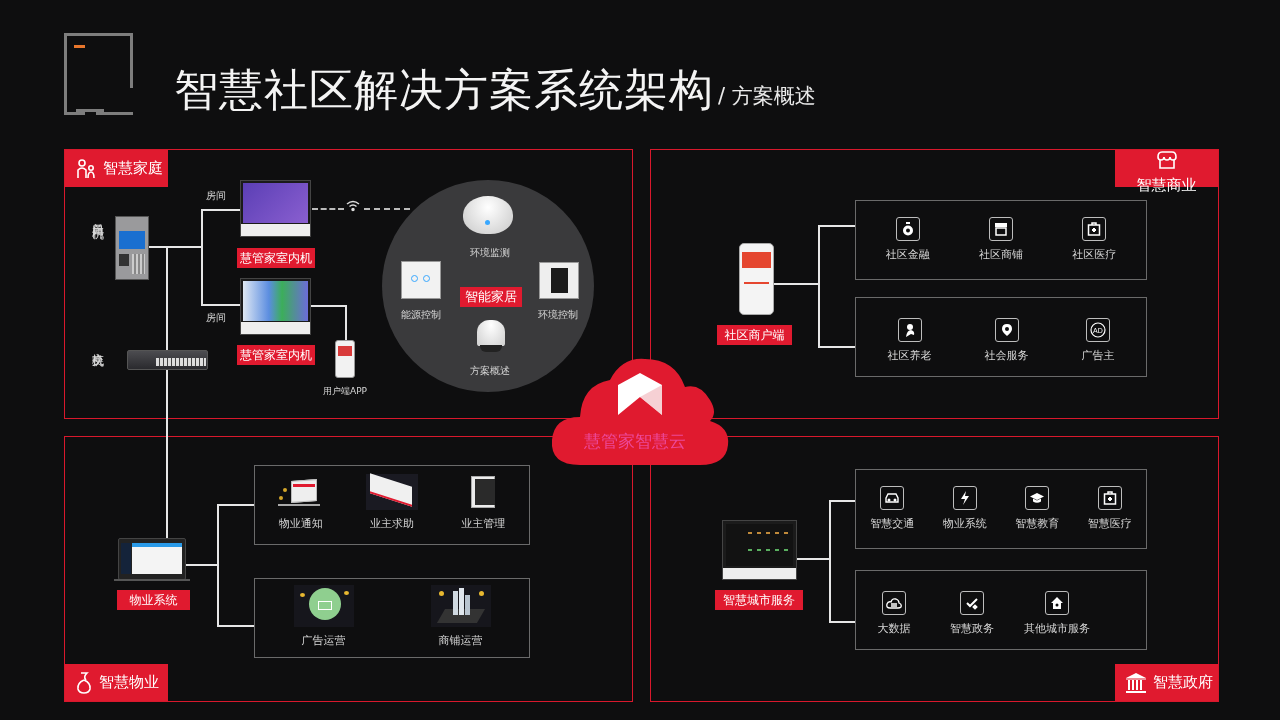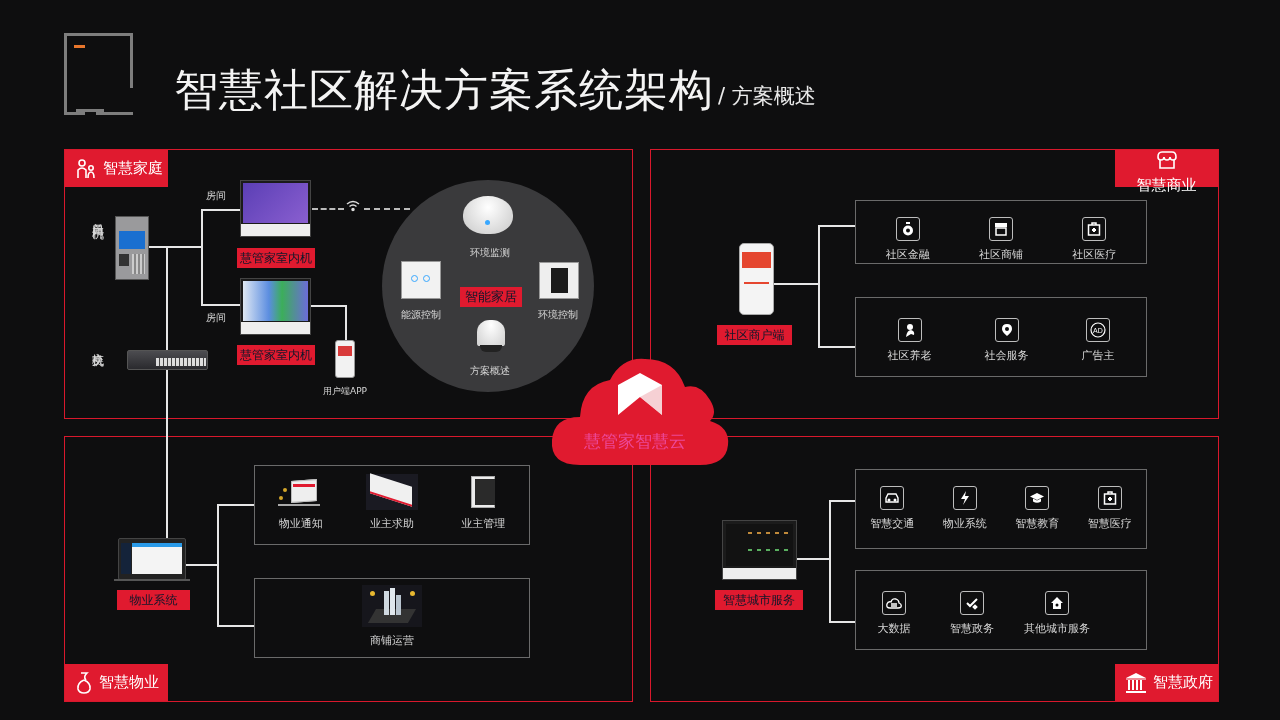--- a/index.html
+++ b/index.html
@@ -22,7 +22,7 @@
   .corner-tag { background: #e01a2f; color: #fff; font-size: 15px; display: flex; align-items: center; gap: 6px; padding: 0 10px; height: 37px; white-space: nowrap; }
   .corner-tag svg { flex: none; }
 
-  .red-label { background: #e01a2f; color: #0f172a; font-size: 12px; white-space: nowrap; display: flex; align-items: center; justify-content: center; height: 20px; }
+  .red-label { background: #e01a2f; color: #ffffff; font-size: 12px; white-space: nowrap; display: flex; align-items: center; justify-content: center; height: 20px; }
   .small-text { font-size: 10px; color: #d6d6d6; white-space: nowrap; }
   .vert-text { font-size: 12px; color: #d8d8d8; writing-mode: vertical-rl; letter-spacing: 1px; }
 

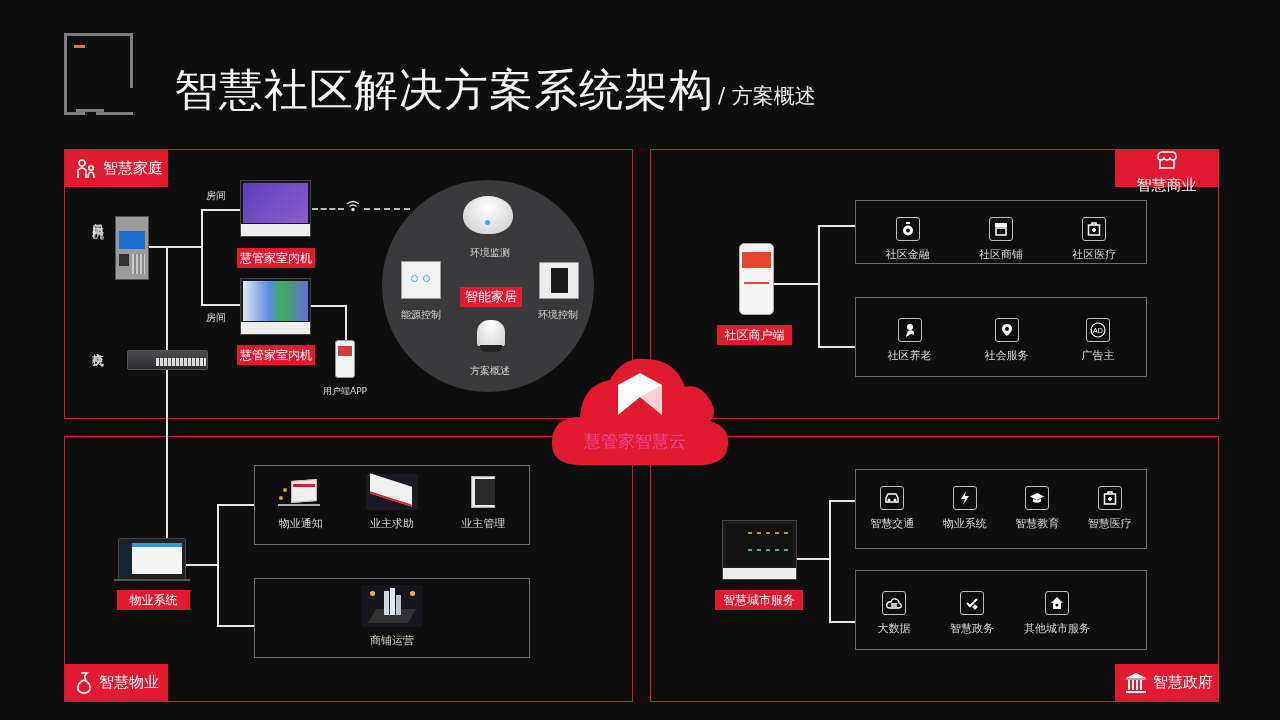--- a/index.html
+++ b/index.html
@@ -175,7 +175,7 @@
 <div class="abs line" style="left:818px;top:225px;width:38px;height:2px;"></div>
 <div class="abs line" style="left:818px;top:346px;width:38px;height:2px;"></div>
 
-<div class="abs gbox" style="left:855px;top:200px;width:292px;height:64px;">
+<div class="abs gbox" style="left:855px;top:200px;width:292px;height:80px;">
   <div style="position:absolute;left:0;right:0;top:16px;display:flex;justify-content:space-around;padding:0 5px;">
     <div class="item">
       <div class="icon-box">

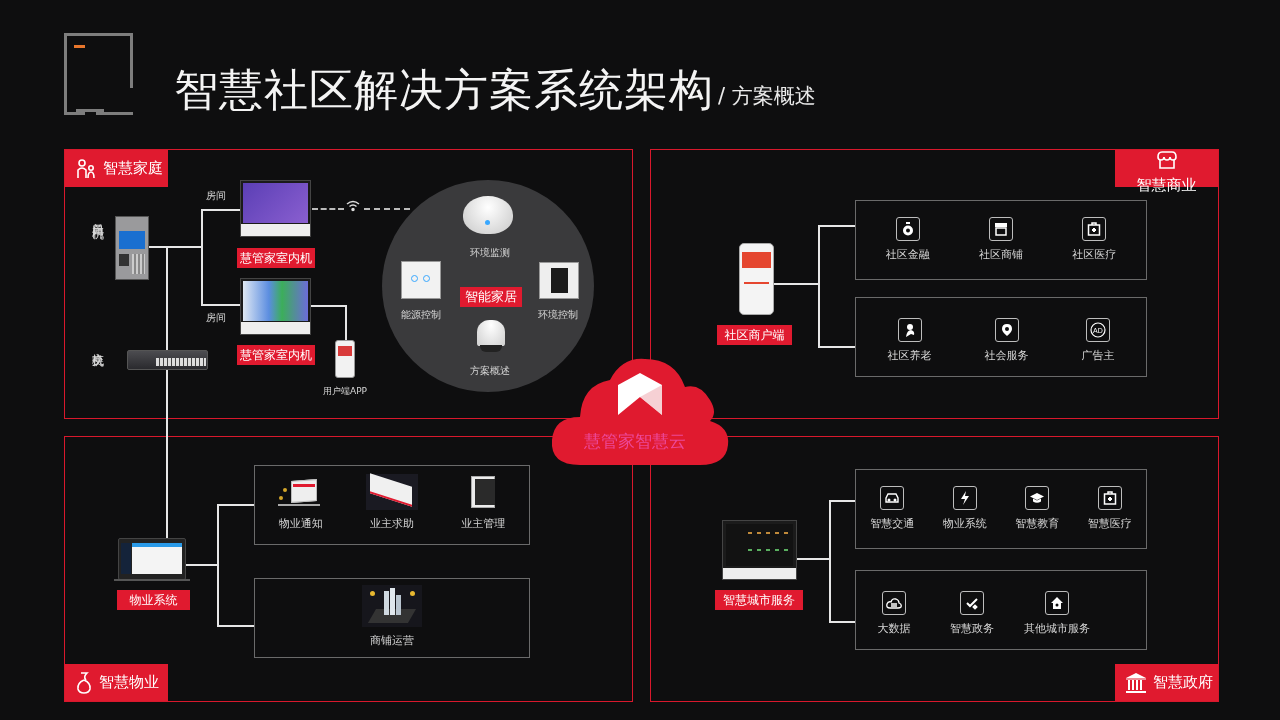--- a/index.html
+++ b/index.html
@@ -295,6 +295,15 @@
   <div style="position:absolute;left:0;right:0;top:6px;display:flex;justify-content:space-around;">
     <div class="item">
       <div style="width:60px;height:42px;position:relative;background:#16161c;">
+        <div style="position:absolute;left:15px;top:3px;width:32px;height:32px;border-radius:50%;background:#8fcf8f;"></div>
+        <div style="position:absolute;left:24px;top:16px;width:14px;height:9px;border:1.5px solid #fff;"></div>
+        <div style="position:absolute;left:6px;top:8px;width:5px;height:4px;border-radius:50%;background:#e8b830;"></div>
+        <div style="position:absolute;left:50px;top:6px;width:5px;height:4px;border-radius:50%;background:#e8b830;"></div>
+      </div>
+      <span>广告运营</span>
+    </div>
+    <div class="item">
+      <div style="width:60px;height:42px;position:relative;background:#16161c;">
         <div style="position:absolute;left:10px;top:24px;width:40px;height:14px;background:#333;transform:skewX(-30deg);"></div>
         <div style="position:absolute;left:22px;top:6px;width:5px;height:24px;background:#cfd8e0;"></div>
         <div style="position:absolute;left:28px;top:3px;width:5px;height:27px;background:#dfe6ec;"></div>

